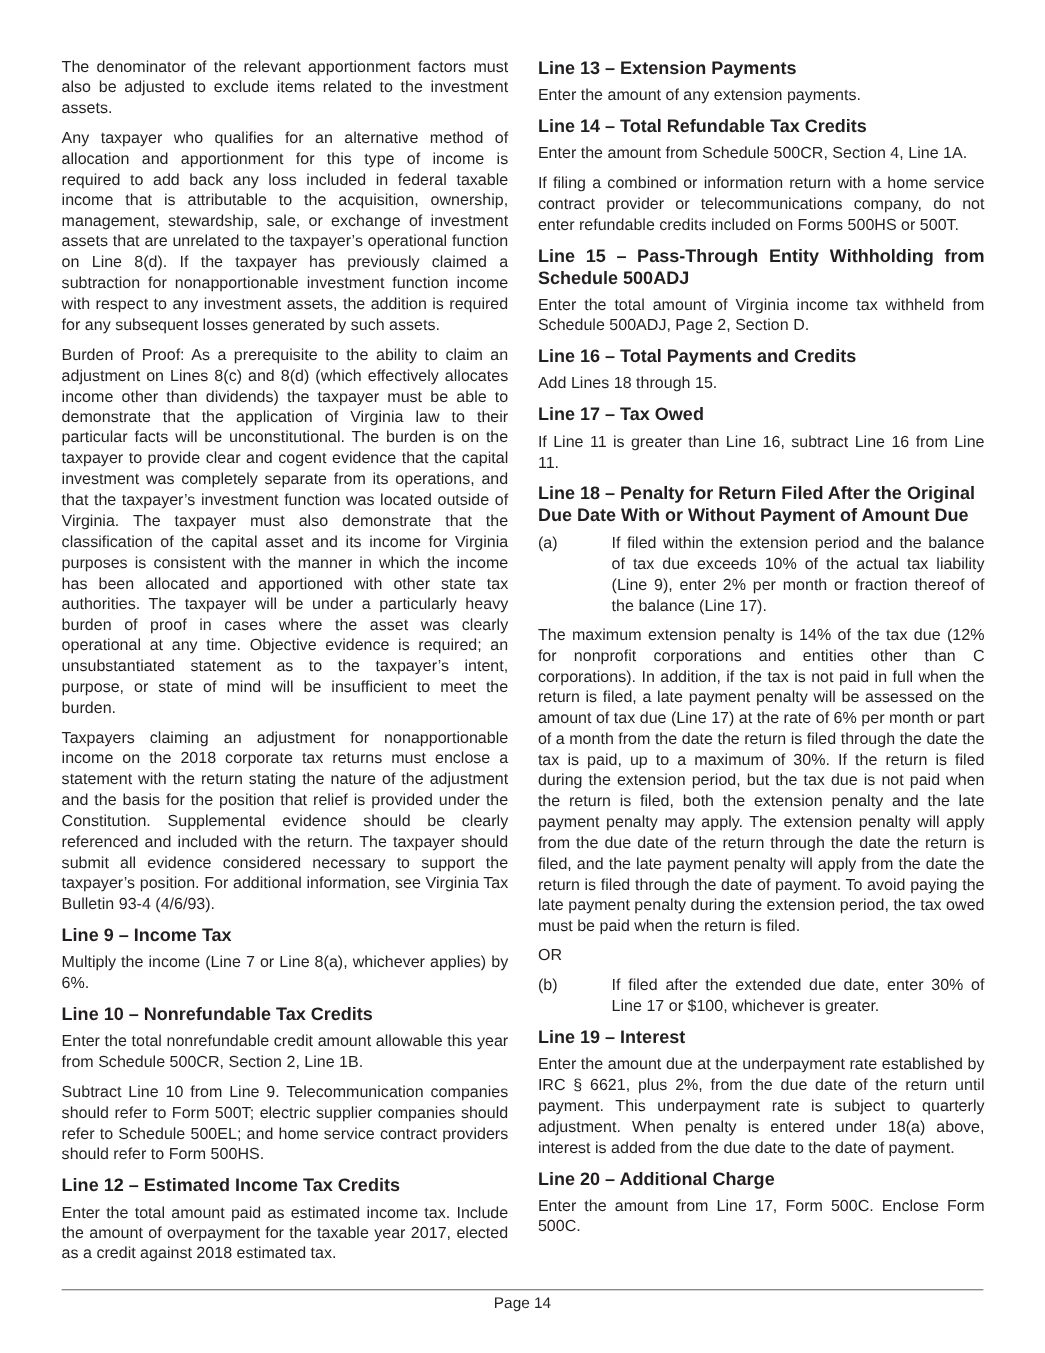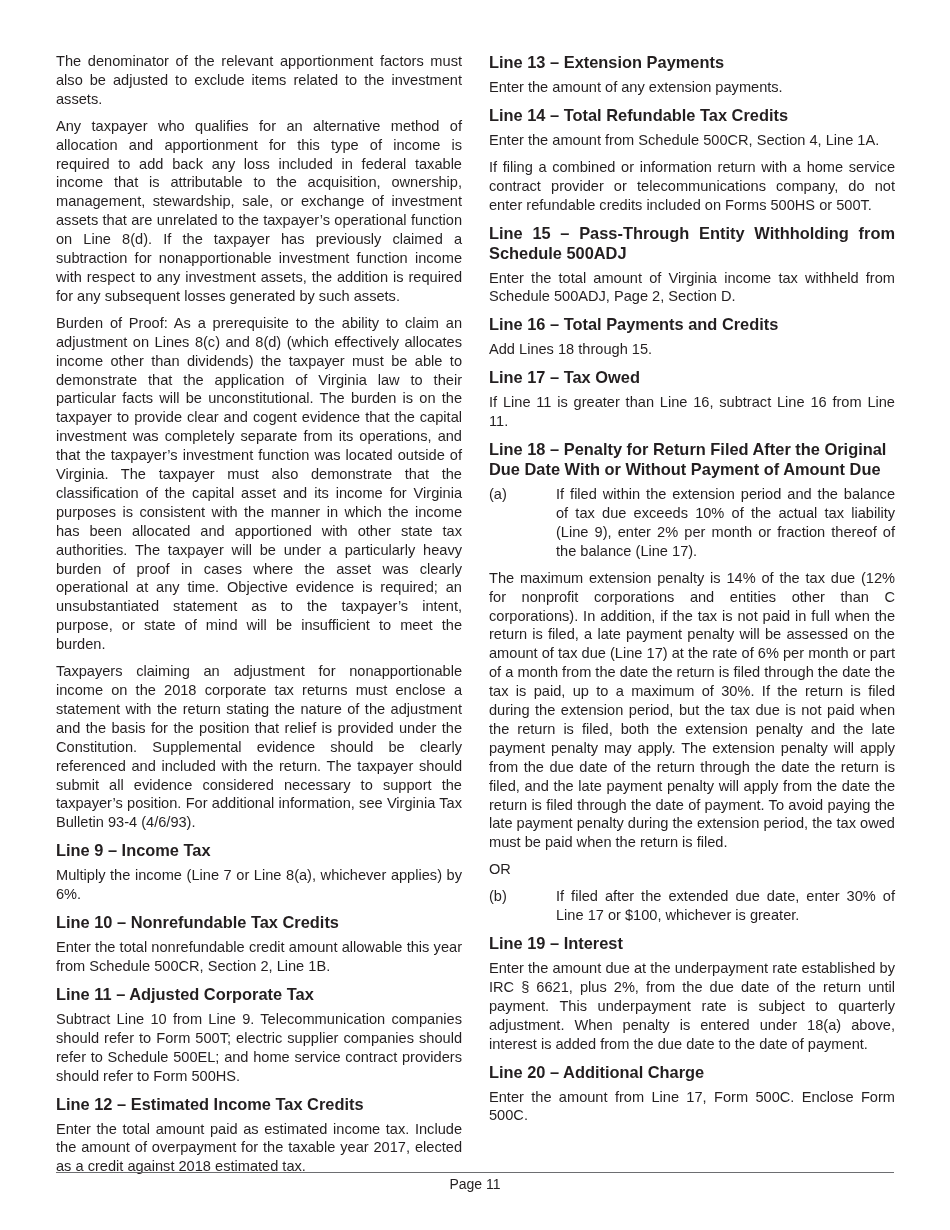--- a/index.html
+++ b/index.html
@@ -33,7 +33,6 @@
   <h3>Line 10 – Nonrefundable Tax Credits</h3>
   <p>Enter the total nonrefundable credit amount allowable this year from Schedule 500CR, Section 2, Line 1B.</p>
 
-  <h3>Line 11 – Adjusted Corporate Tax</h3>
   <p>Subtract Line 10 from Line 9. Telecommunication companies should refer to Form 500T; electric supplier companies should refer to Schedule 500EL; and home service contract providers should refer to Form 500HS.</p>
 
   <h3>Line 12 – Estimated Income Tax Credits</h3>

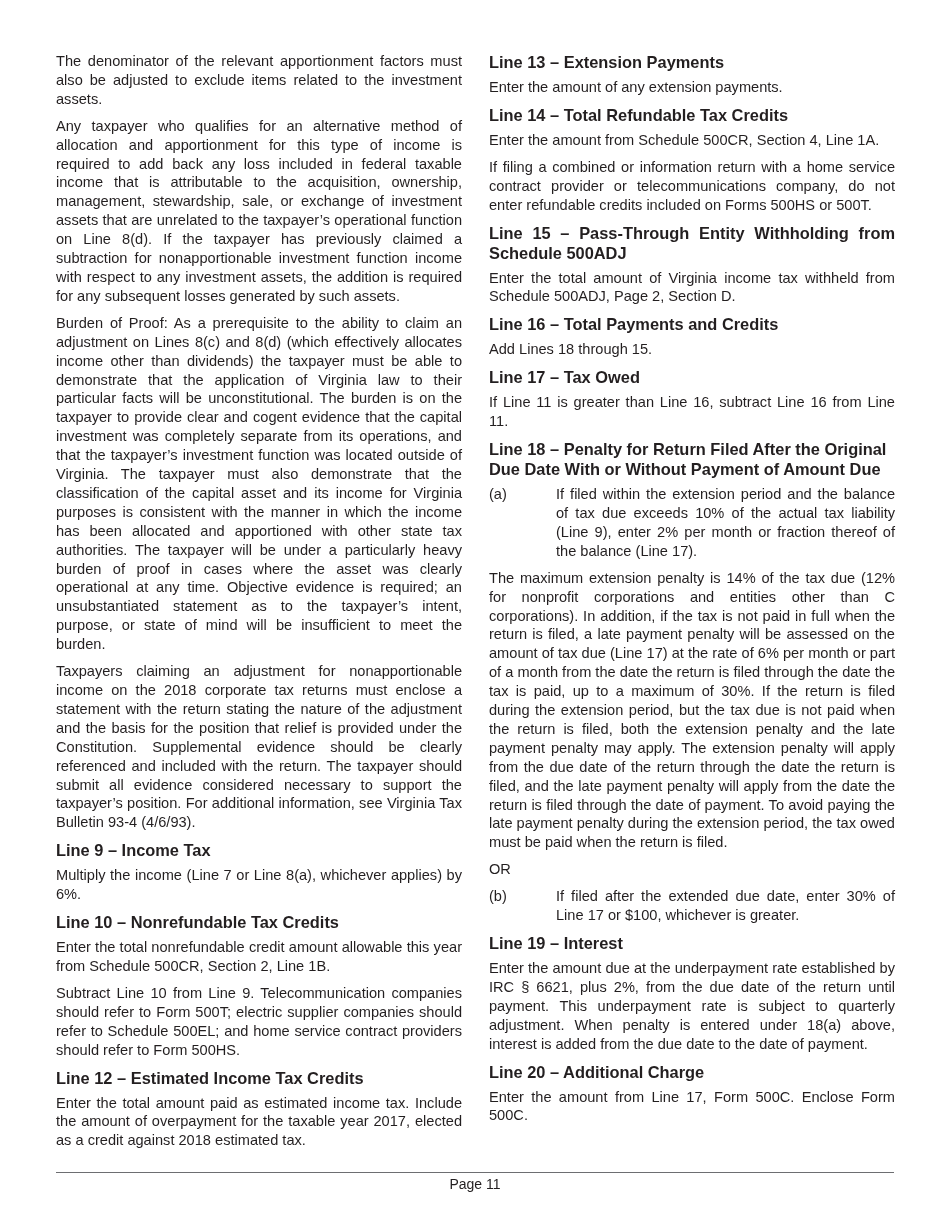--- a/index.html
+++ b/index.html
@@ -76,6 +76,6 @@
 </div>
 
 <div class="rule"></div>
-<div class="page-num">Page 11</div>
+<div class="page-num">Page 14</div>
 
 </body></html>

